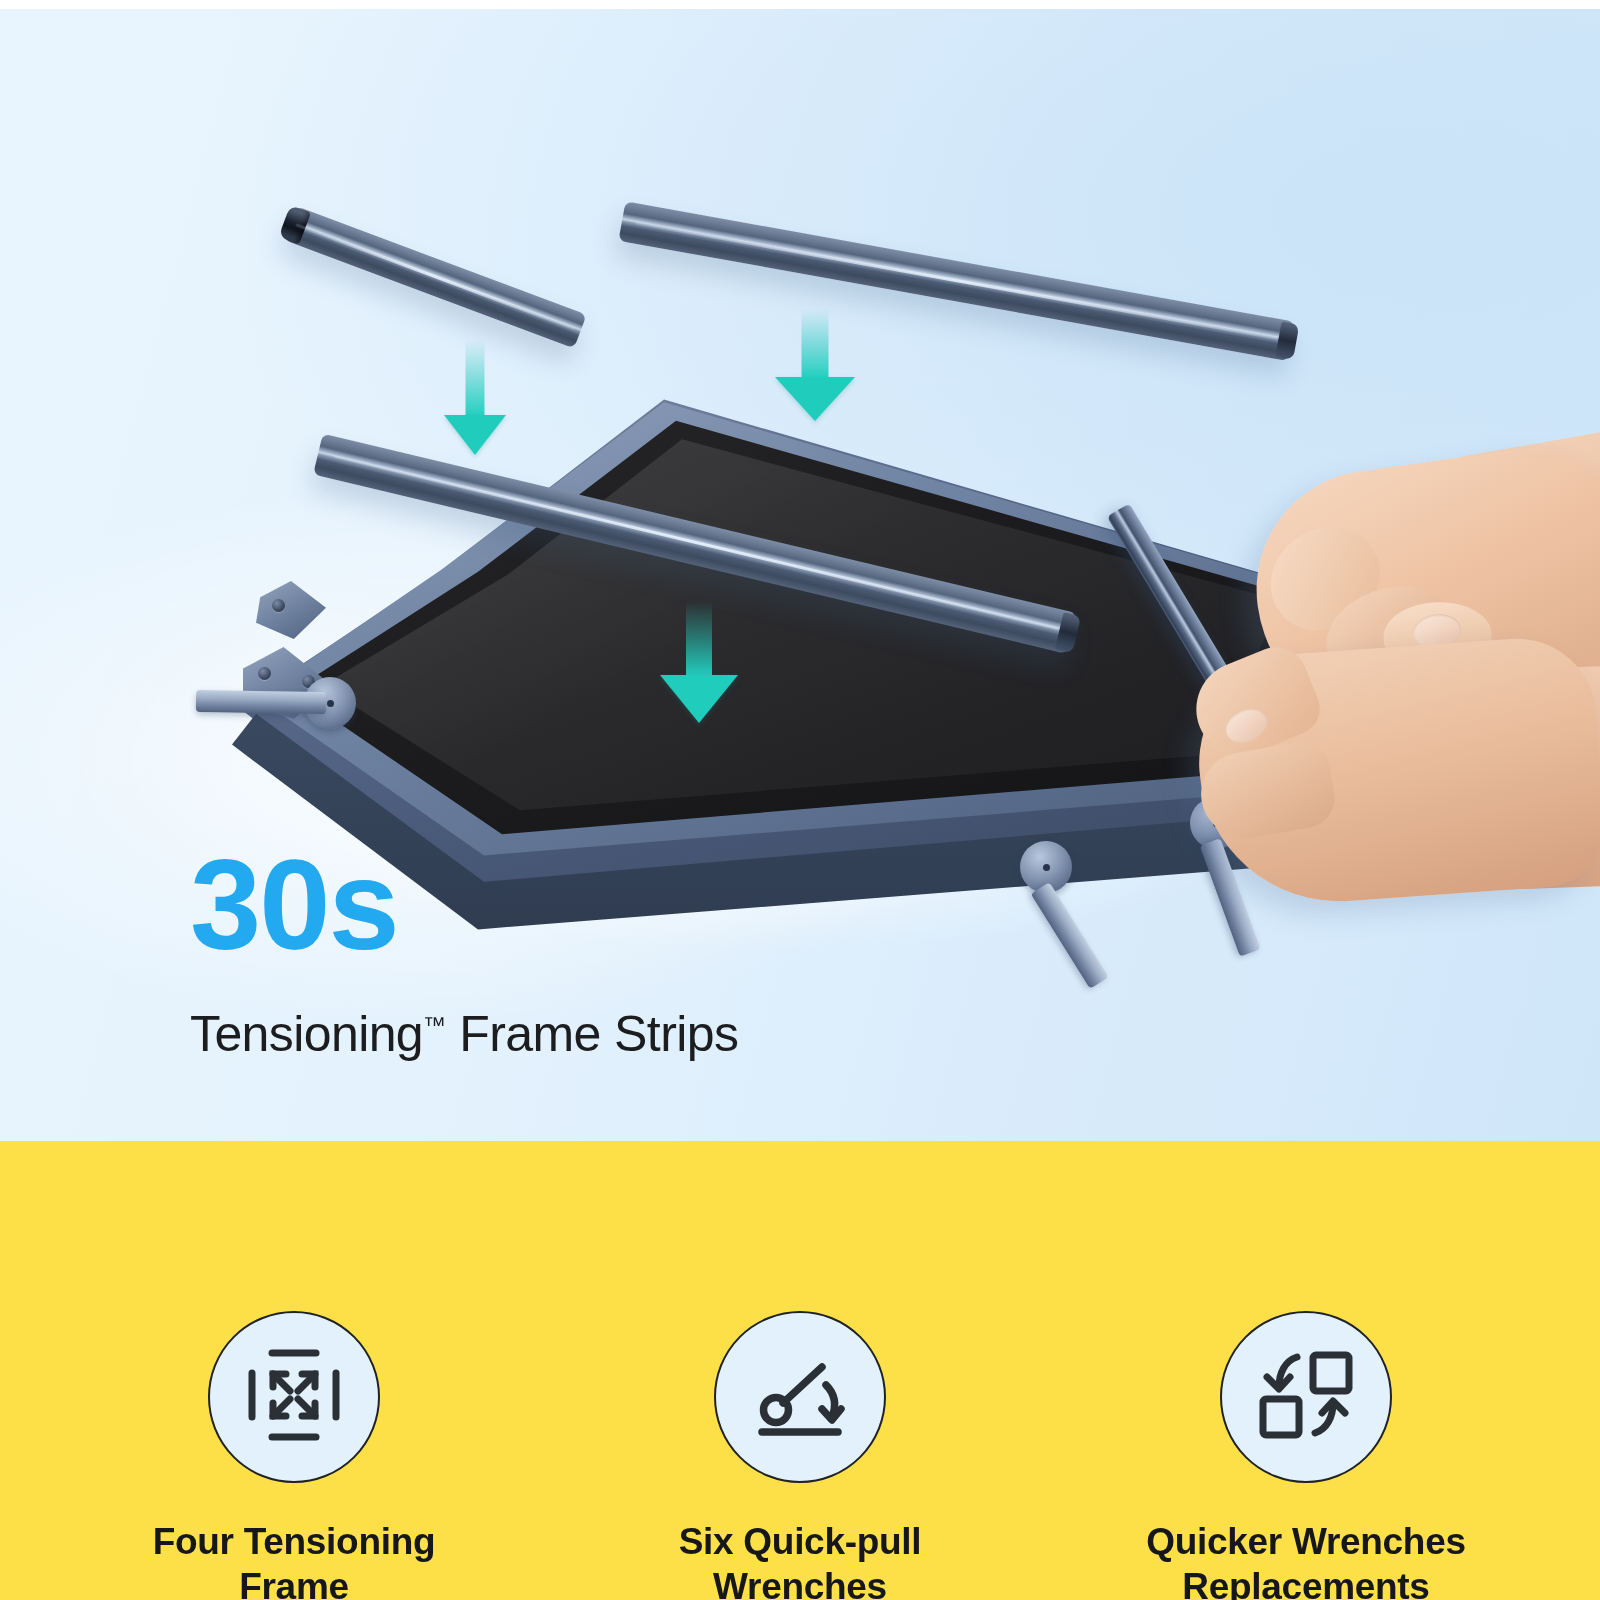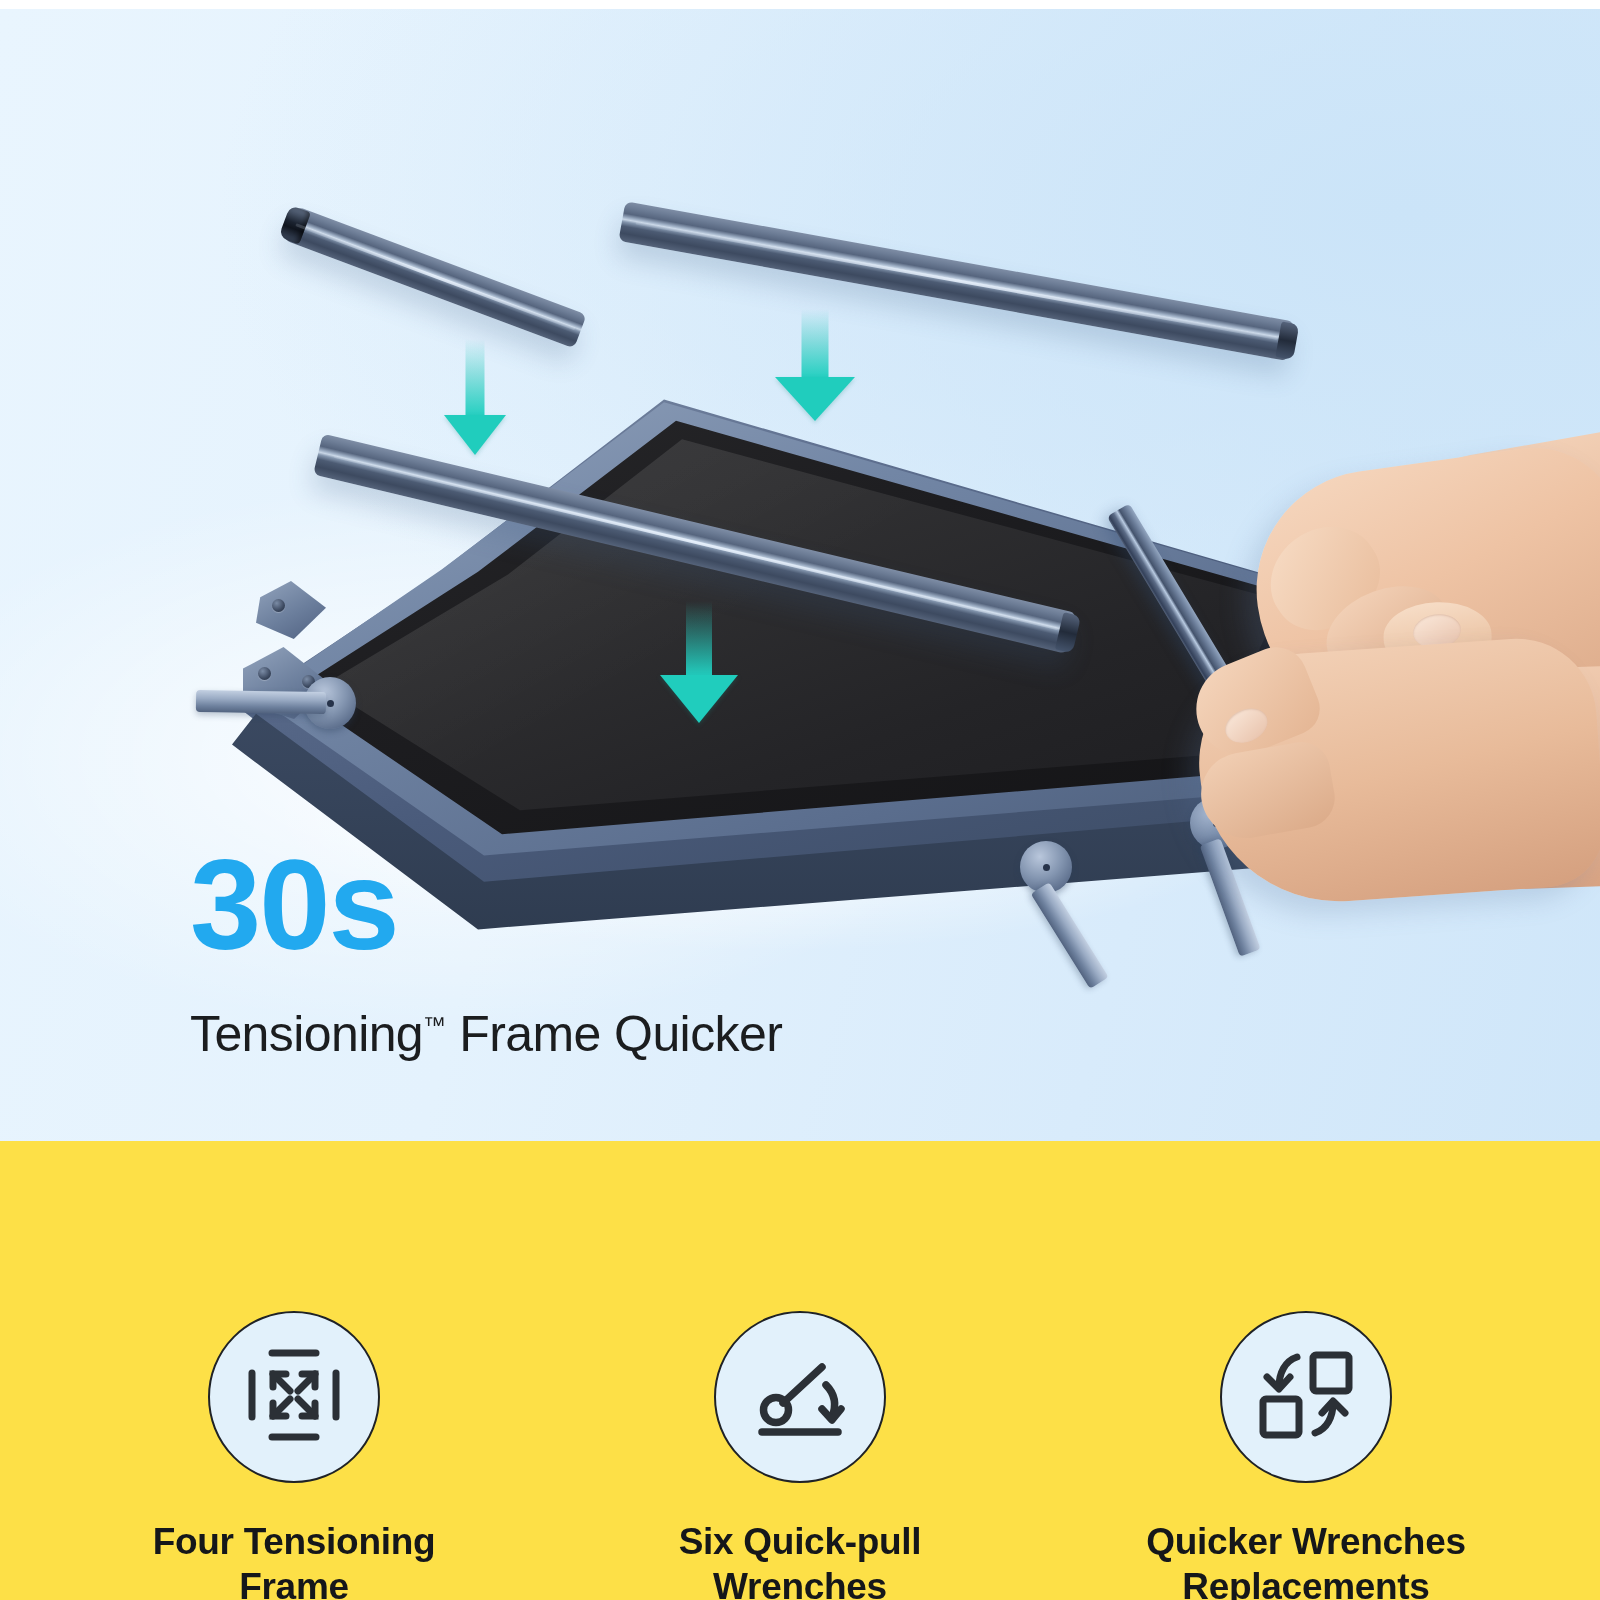--- a/index.html
+++ b/index.html
@@ -368,7 +368,7 @@
 
     <div class="hero-text">
       <div class="big-num">30s</div>
-      <div class="sub-line"><span>Tensioning</span><sup>™</sup><span> Frame Quicker</span></div>
+      <div class="sub-line"><span>Tensioning</span><sup>™</sup><span> Frame Strips</span></div>
     </div>
   </section>
 

